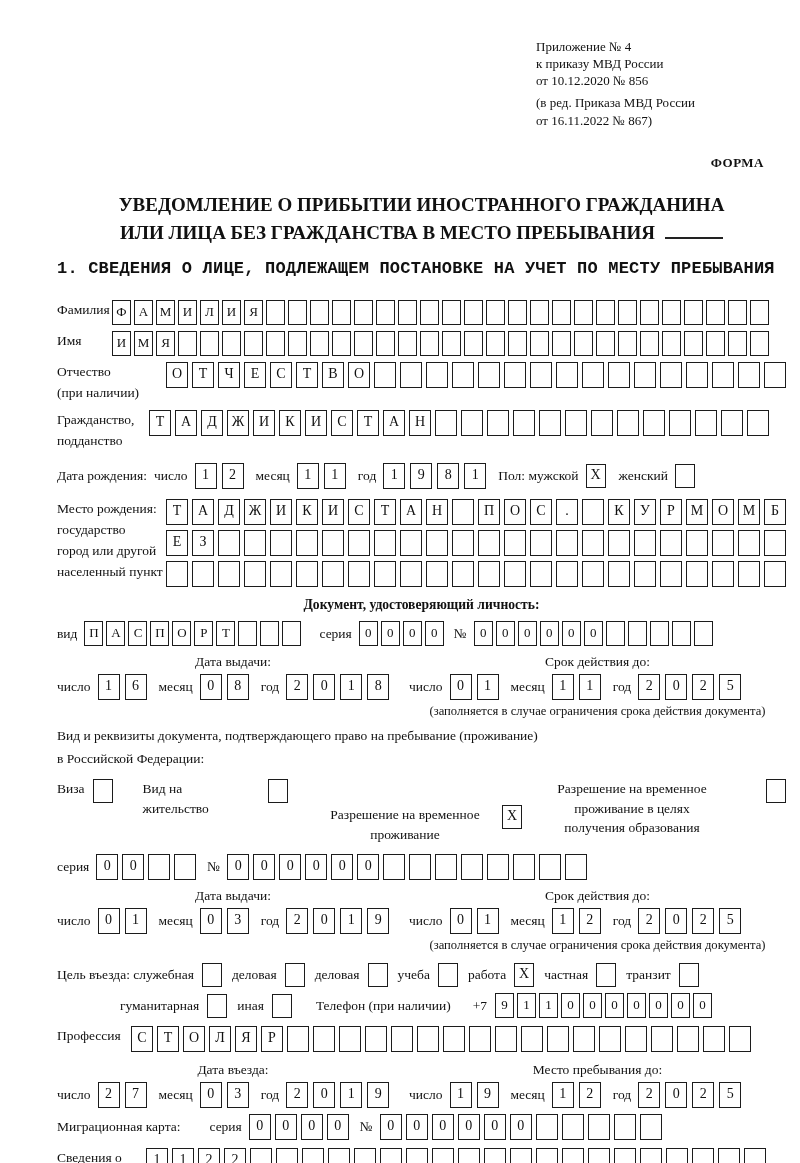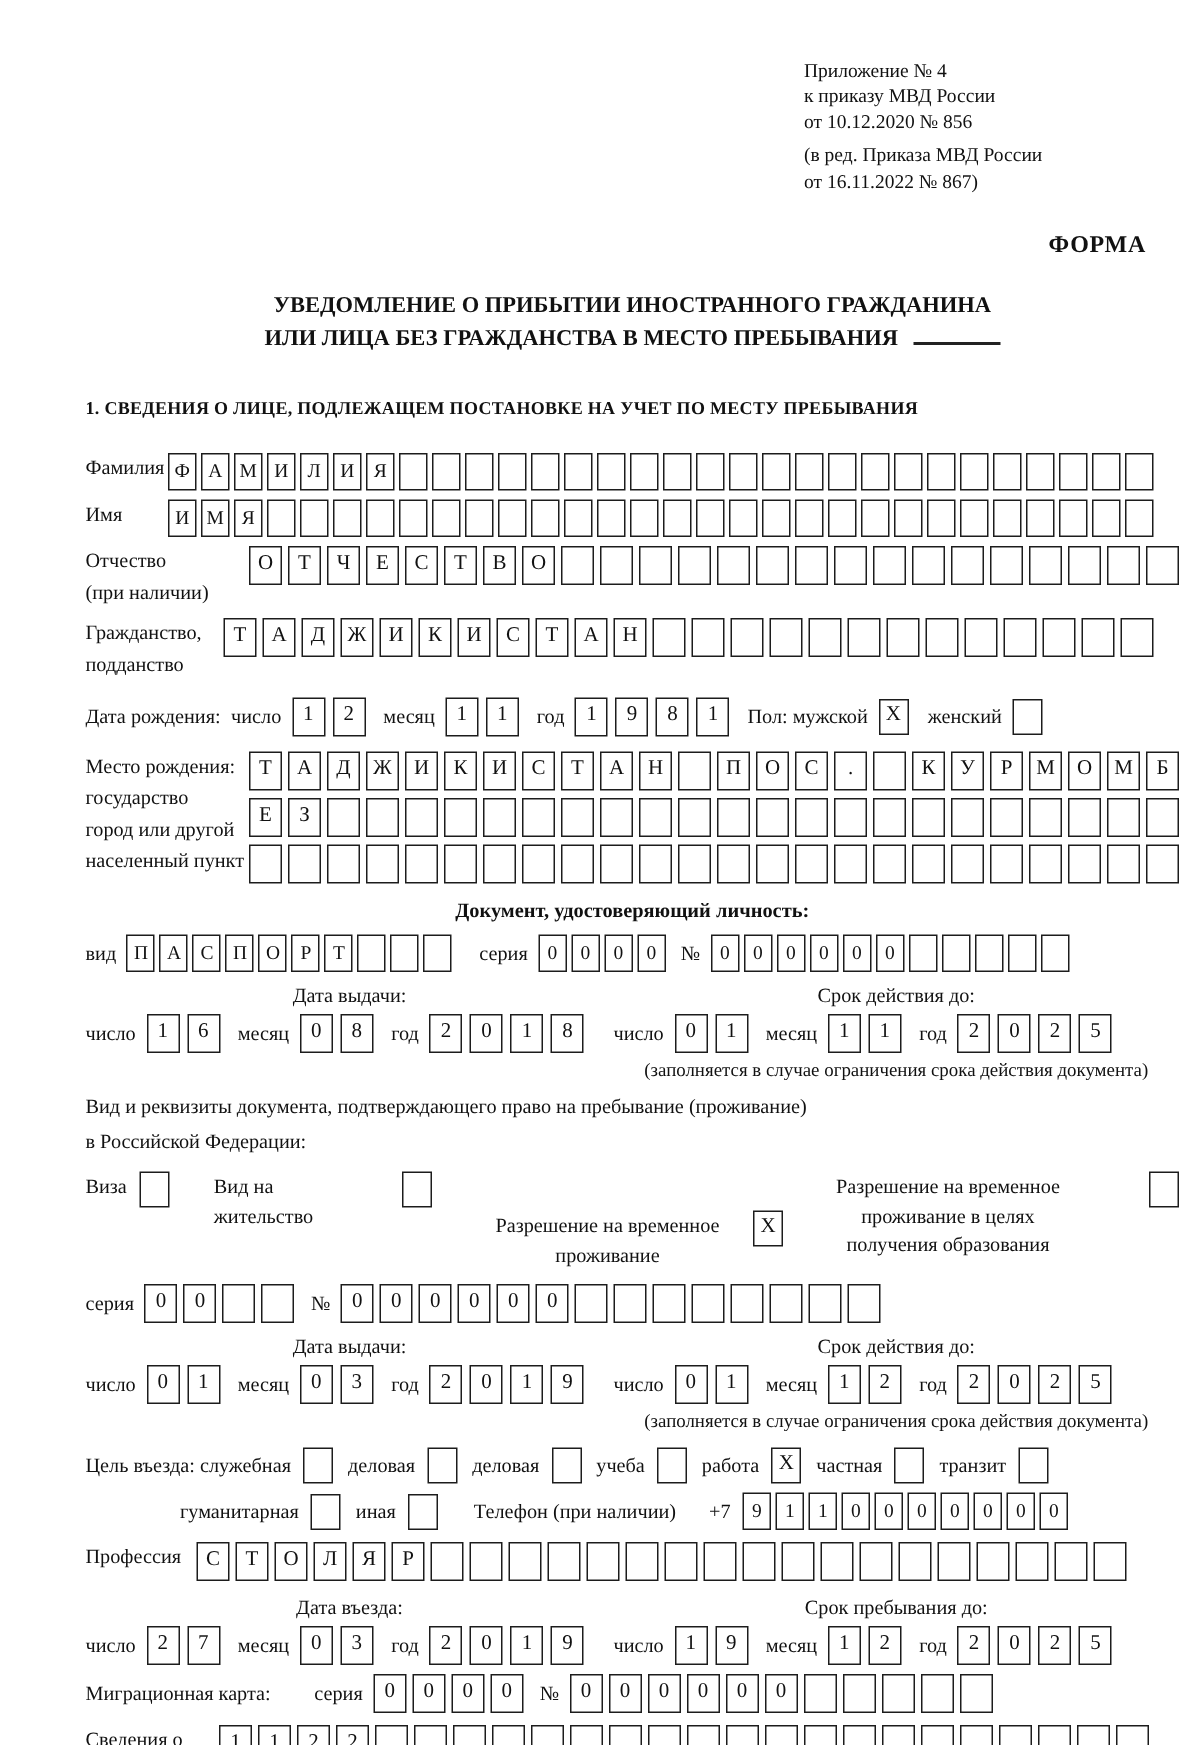--- a/index.html
+++ b/index.html
@@ -10,7 +10,7 @@
   
   .hdr-block { width:230px; margin-left:auto; margin-right:20px; font-size:13px; line-height:1.32; }
   .hdr-rev { margin-top:5px; }
-  .forma { text-align:right; margin-right:22px; margin-top:26px; font-weight:bold; font-size:16px; letter-spacing:.5px; }
+  .forma { text-align:right; margin-right:22px; margin-top:26px; font-weight:bold; font-size:13px; letter-spacing:.5px; }
 
   
   .title { text-align:center; font-weight:bold; font-size:15px; line-height:1.5; margin-top:20px; }

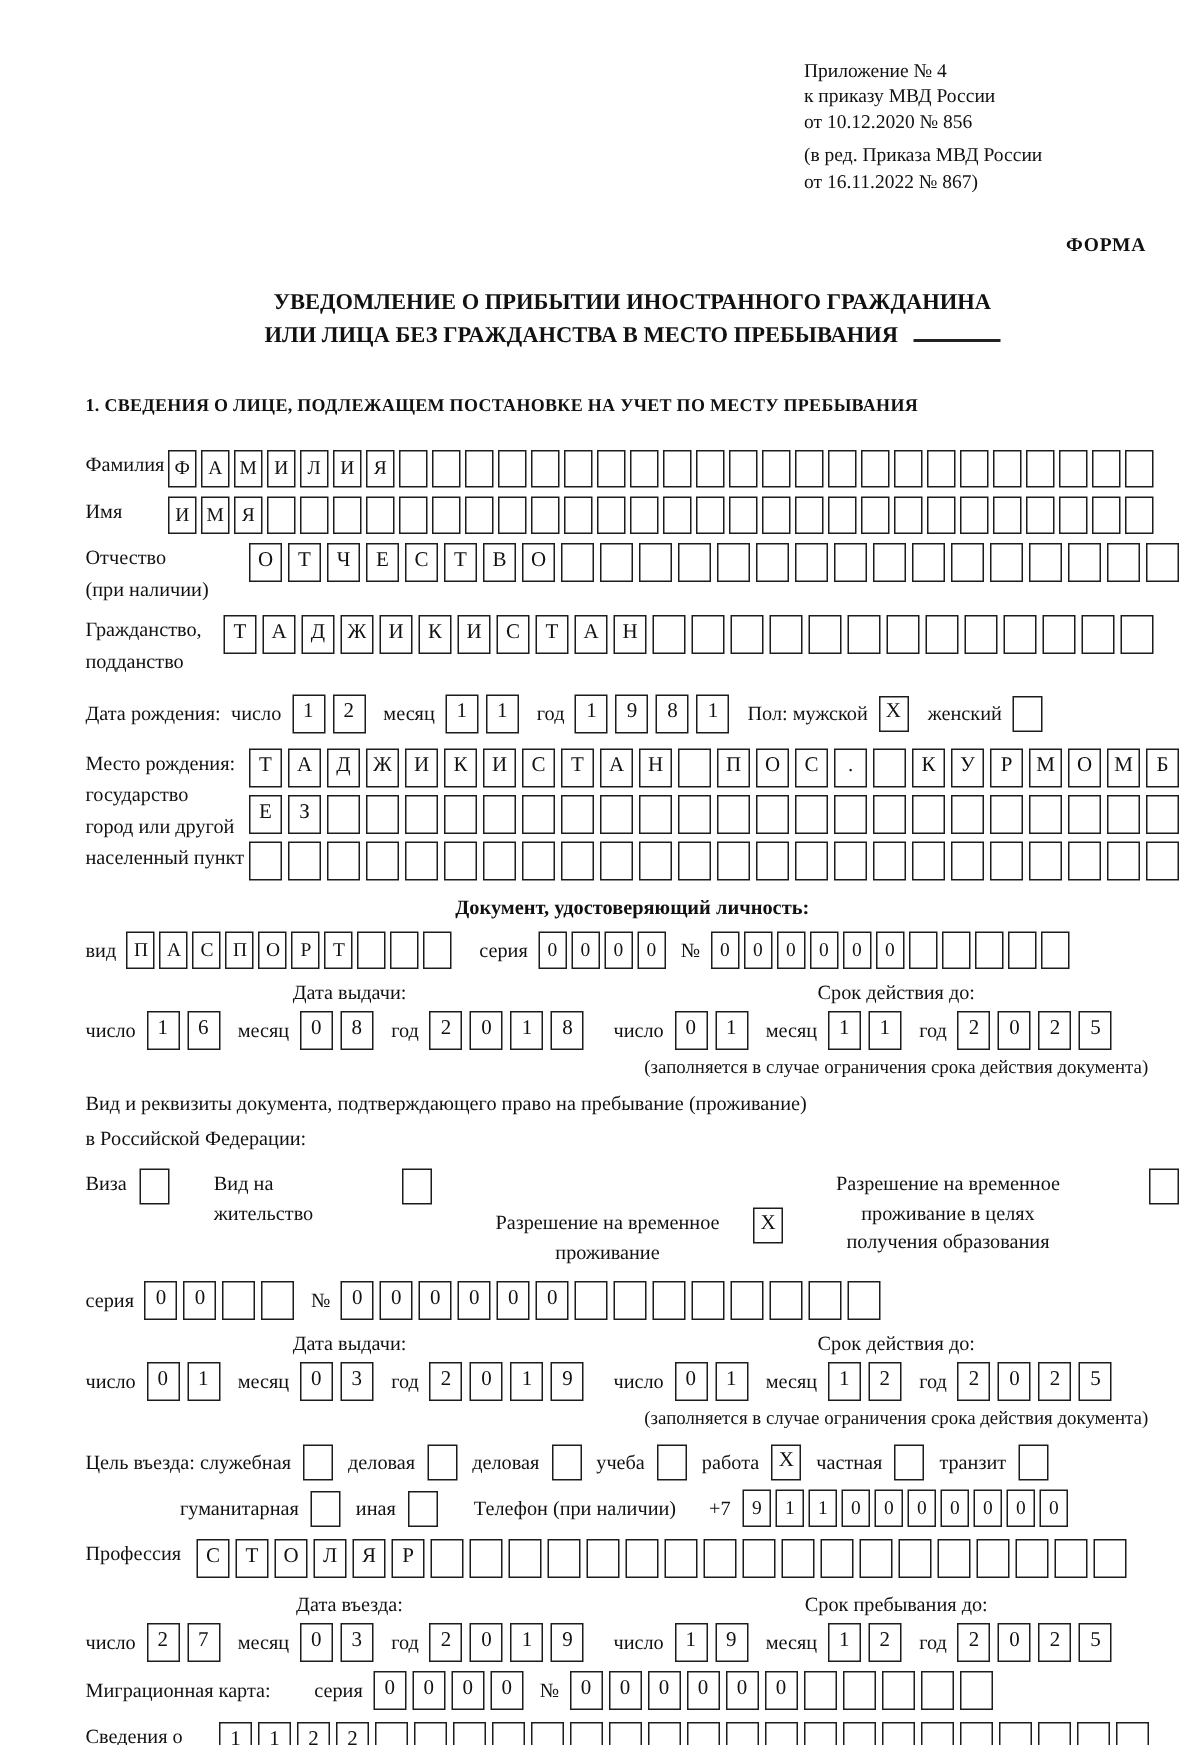--- a/index.html
+++ b/index.html
@@ -13,7 +13,7 @@
   .forma { text-align:right; margin-right:22px; margin-top:26px; font-weight:bold; font-size:13px; letter-spacing:.5px; }
 
   
-  .title { text-align:center; font-weight:bold; font-size:15px; line-height:1.5; margin-top:20px; }
+  .title { text-align:center; font-weight:bold; font-size:19px; line-height:1.5; margin-top:20px; }
   .blank-line { display:inline-block; width:58px; border-bottom:2px solid #222; height:12px; margin-left:10px; }
   .section-heading { font-weight:bold; font-size:12px; margin-top:27px; letter-spacing:.2px; }
 

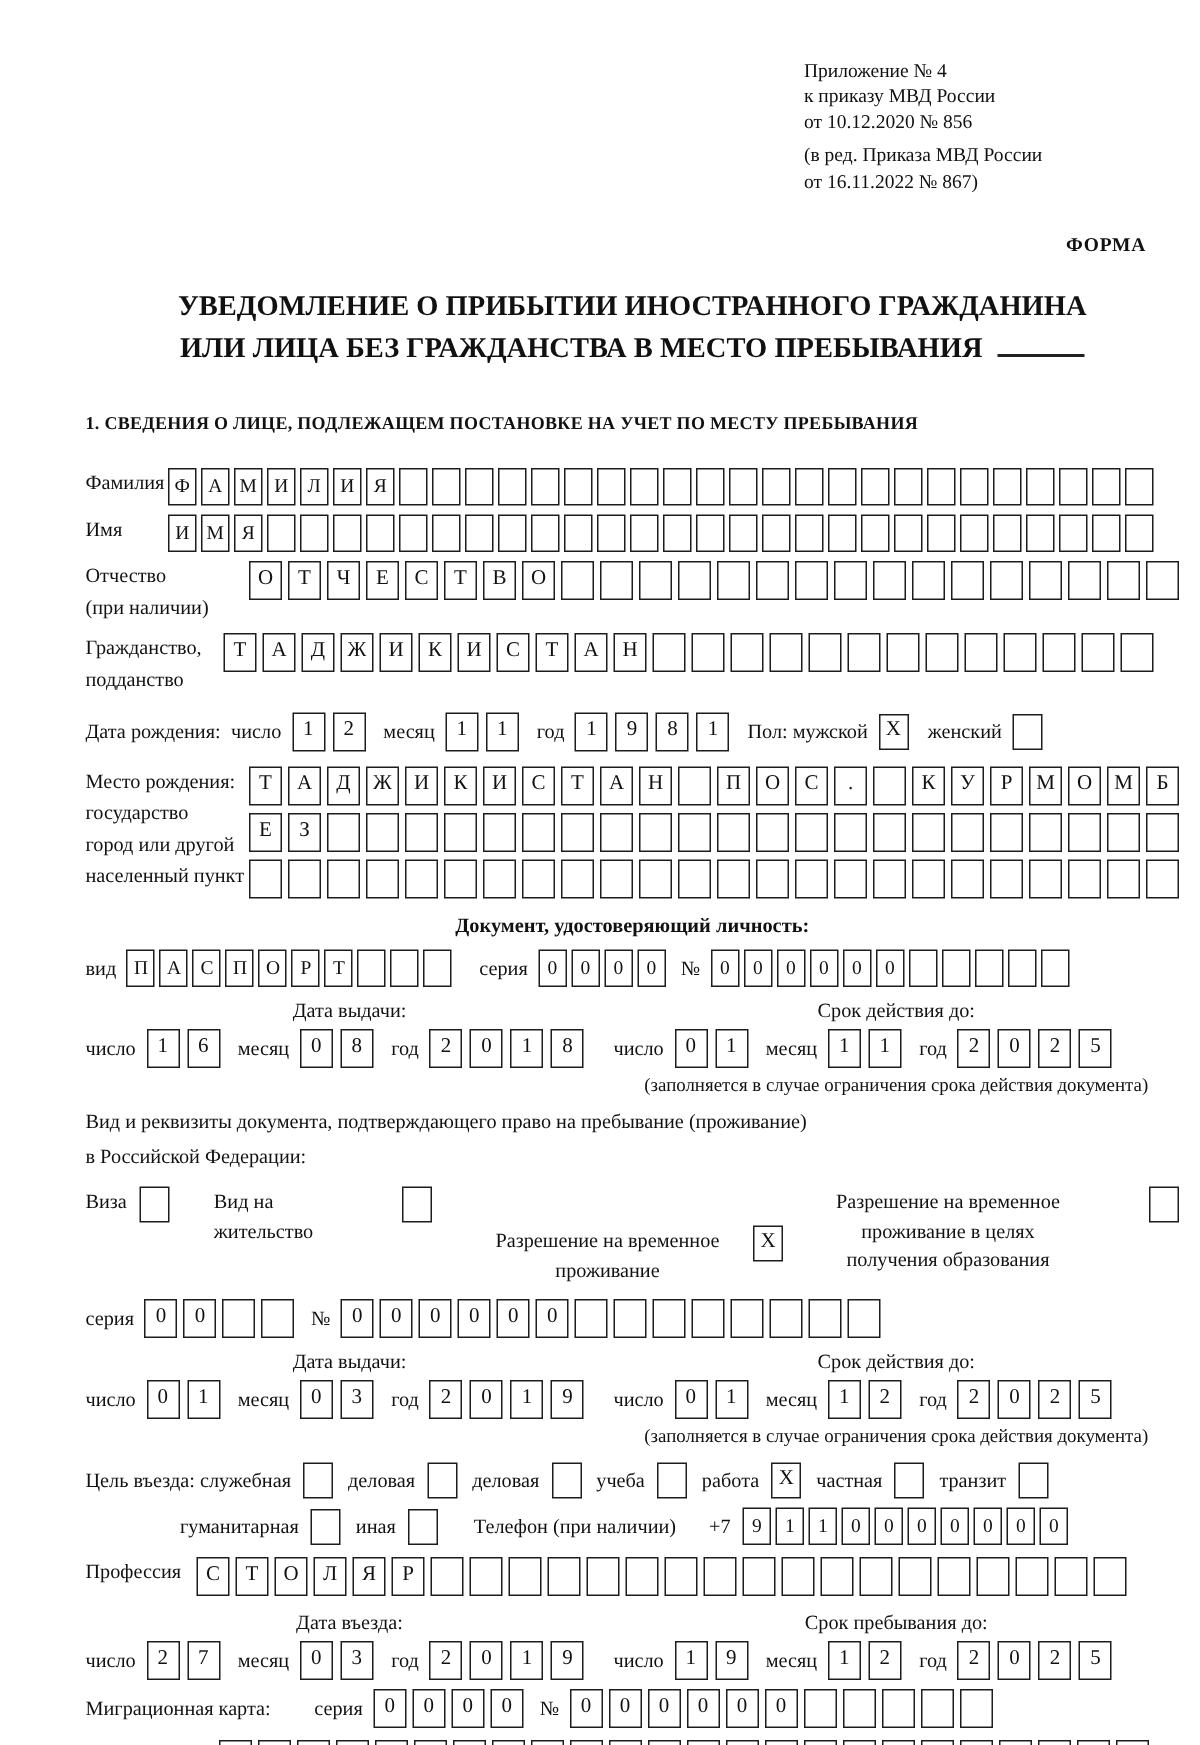--- a/index.html
+++ b/index.html
@@ -15,7 +15,7 @@
   
   .title { text-align:center; font-weight:bold; font-size:19px; line-height:1.5; margin-top:20px; }
   .blank-line { display:inline-block; width:58px; border-bottom:2px solid #222; height:12px; margin-left:10px; }
-  .section-heading { font-weight:bold; font-size:12px; margin-top:27px; letter-spacing:.2px; }
+  .section-heading { font-weight:bold; font-size:17px; margin-top:11px; letter-spacing:.2px;font-family:Liberation Mono, monospace; }
 
   .rows { margin-top:22px; }
   .form-row { display:flex; align-items:flex-start; margin-bottom:6px; }

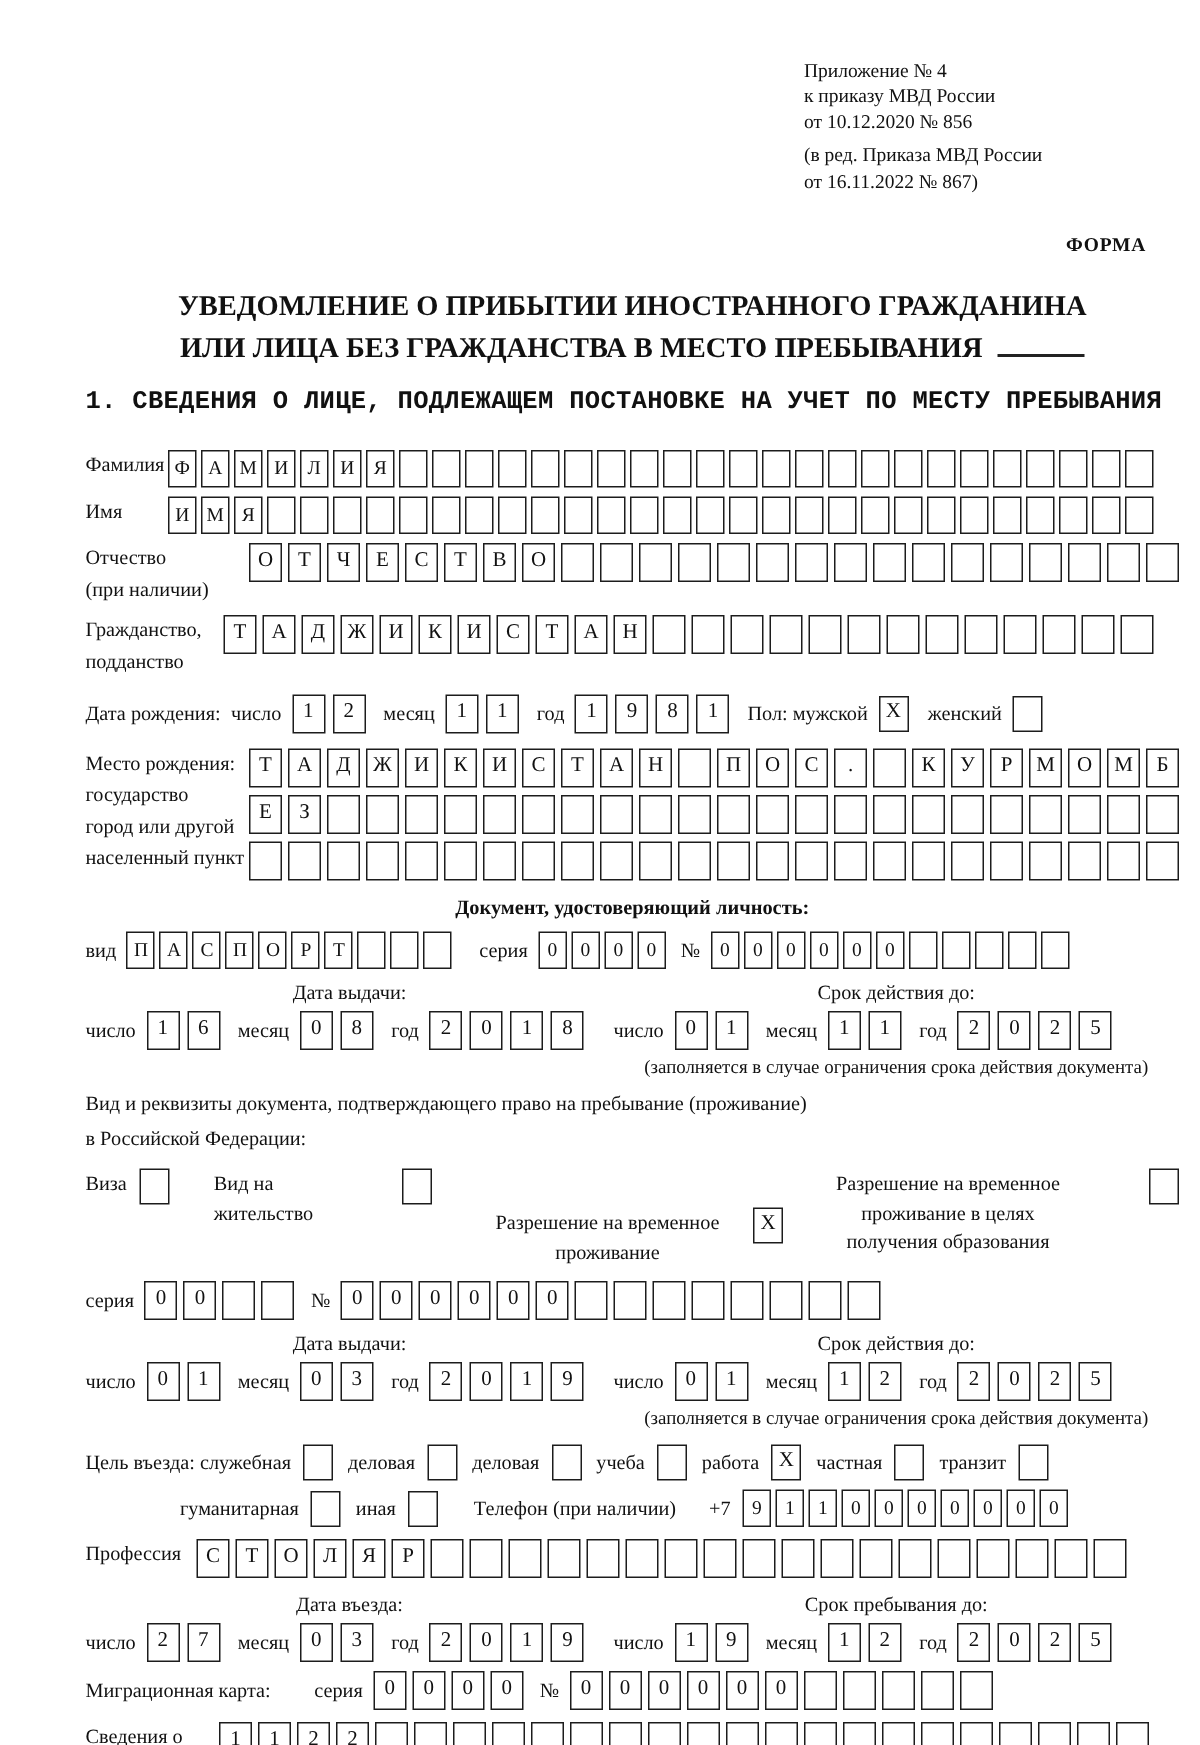--- a/index.html
+++ b/index.html
@@ -617,7 +617,7 @@
         </div>
       </div>
       <div class="dp-right">
-        <div class="dp-head">Срок пребывания до:</div>
+        <div class="dp-head">Место пребывания до:</div>
         <div class="dp-line">
           <span>число</span>
           <span class="cells dt">

